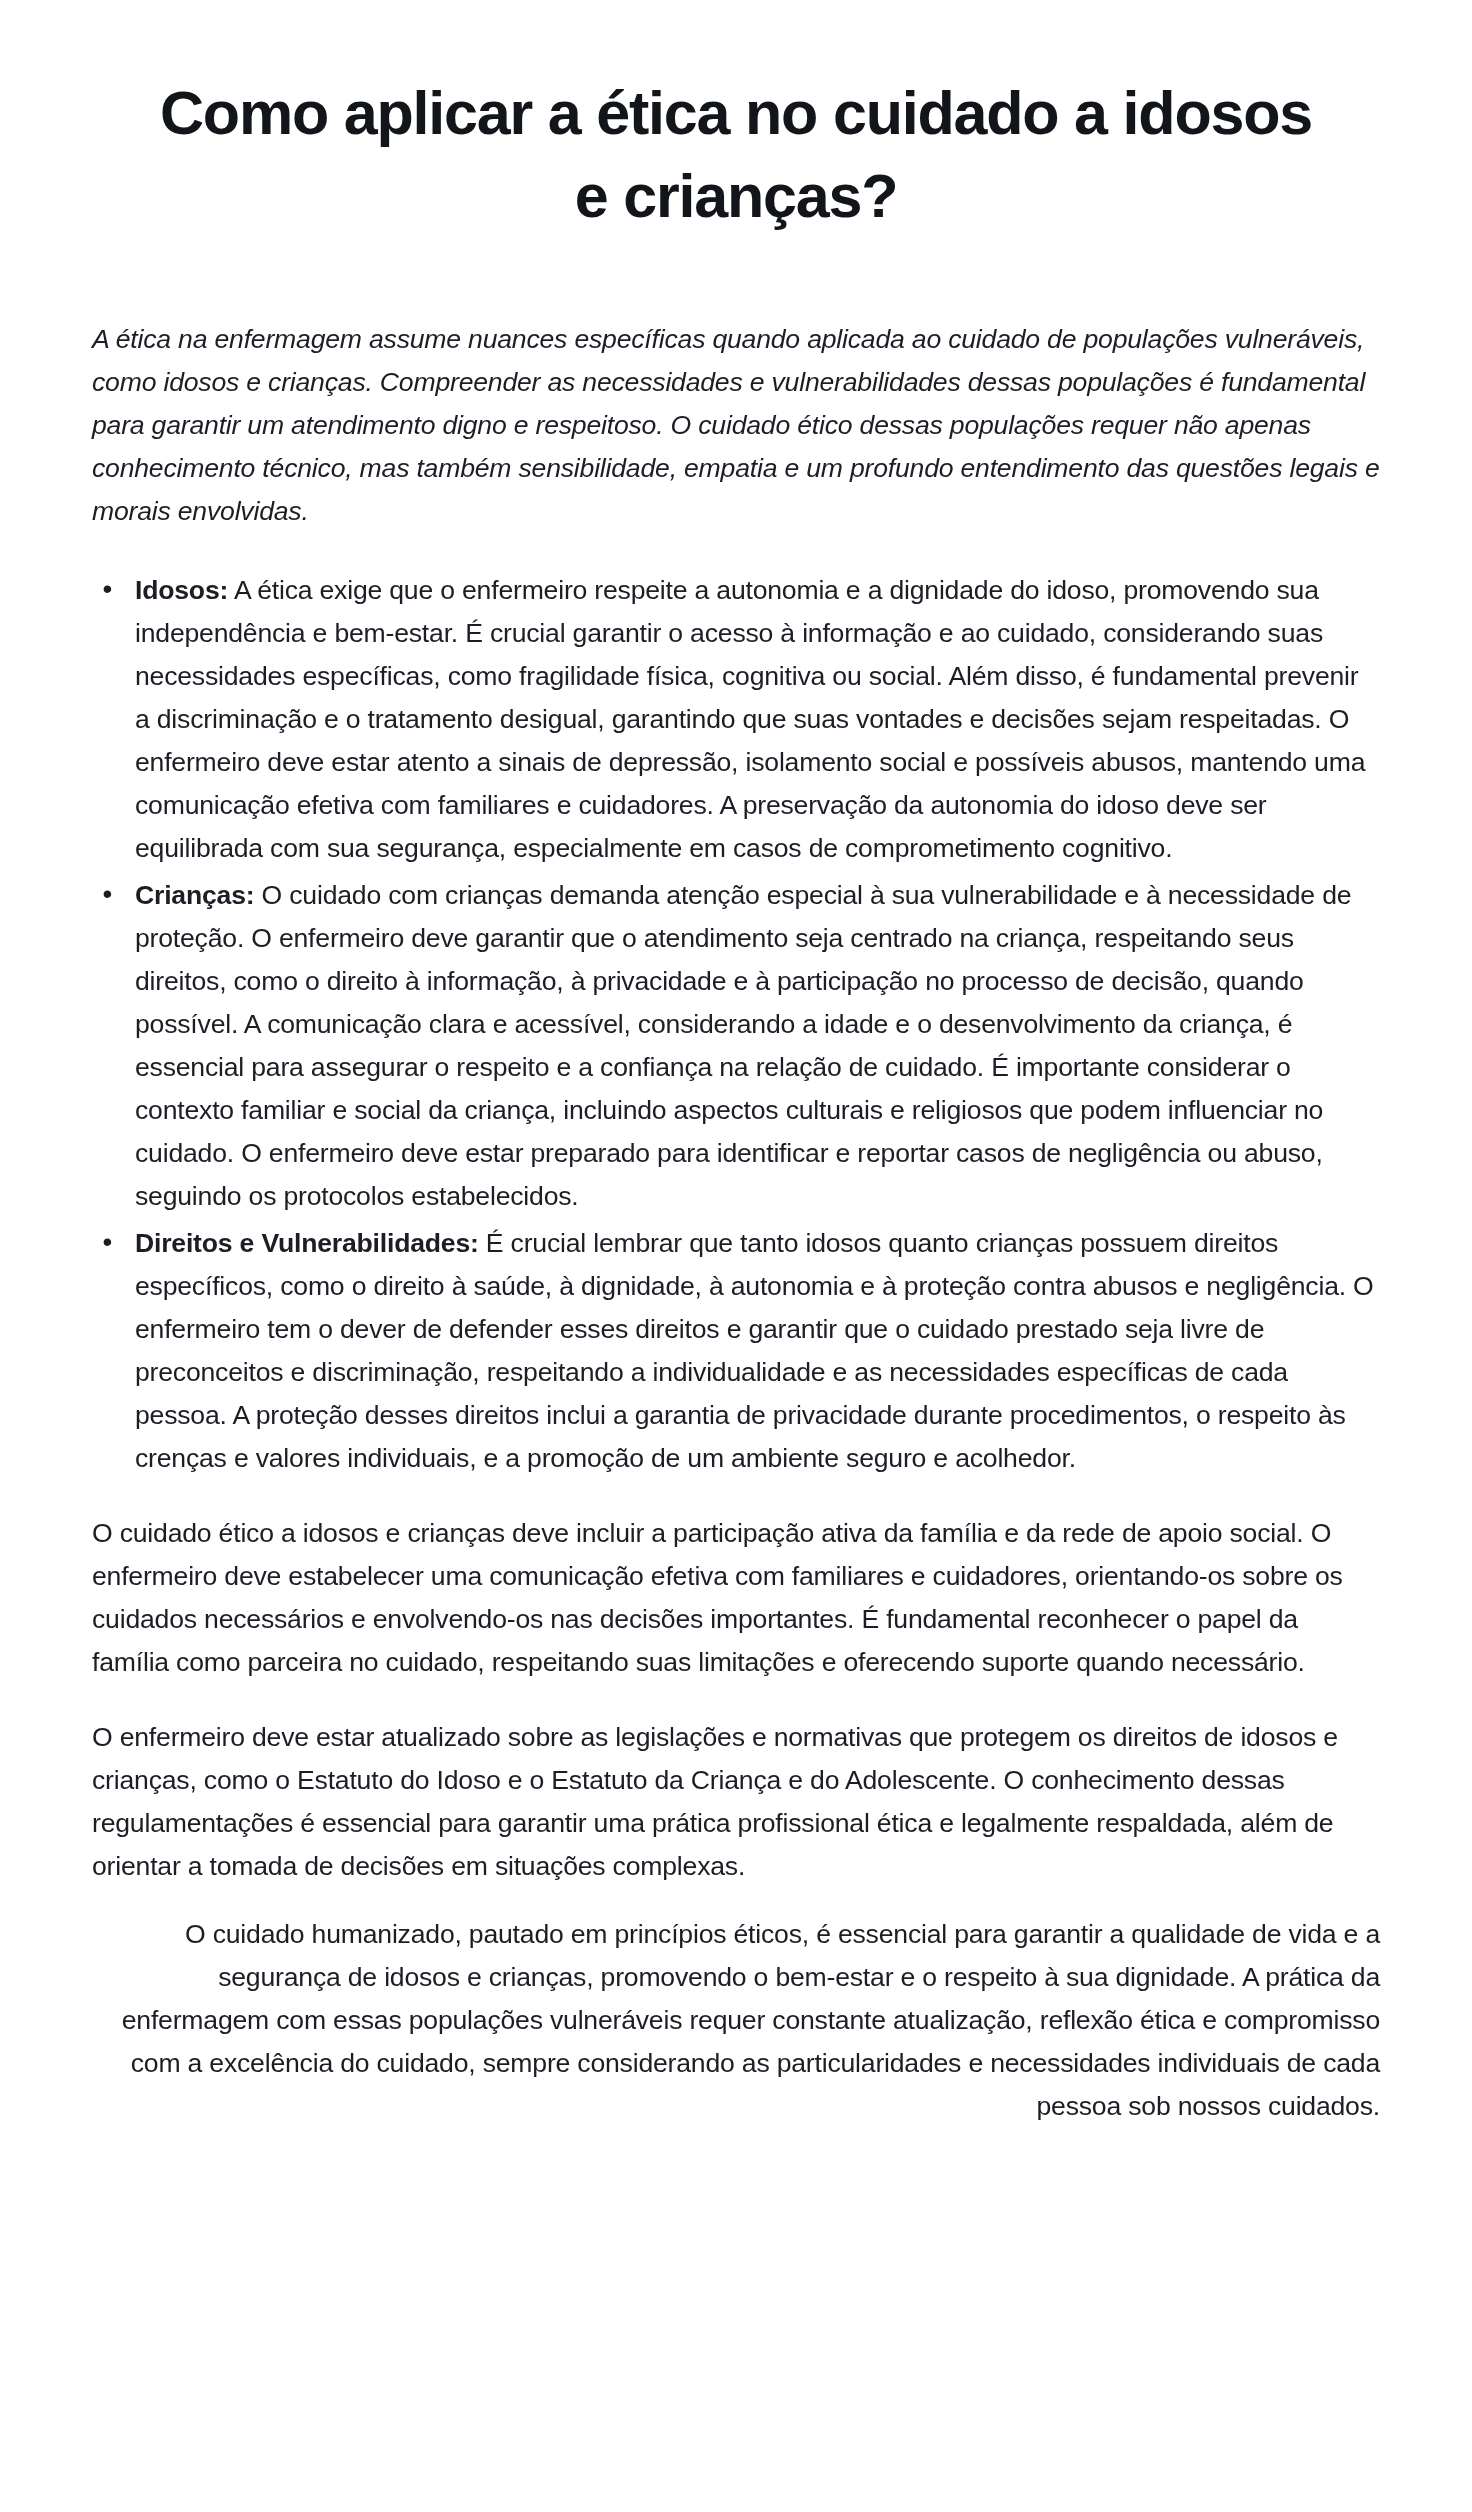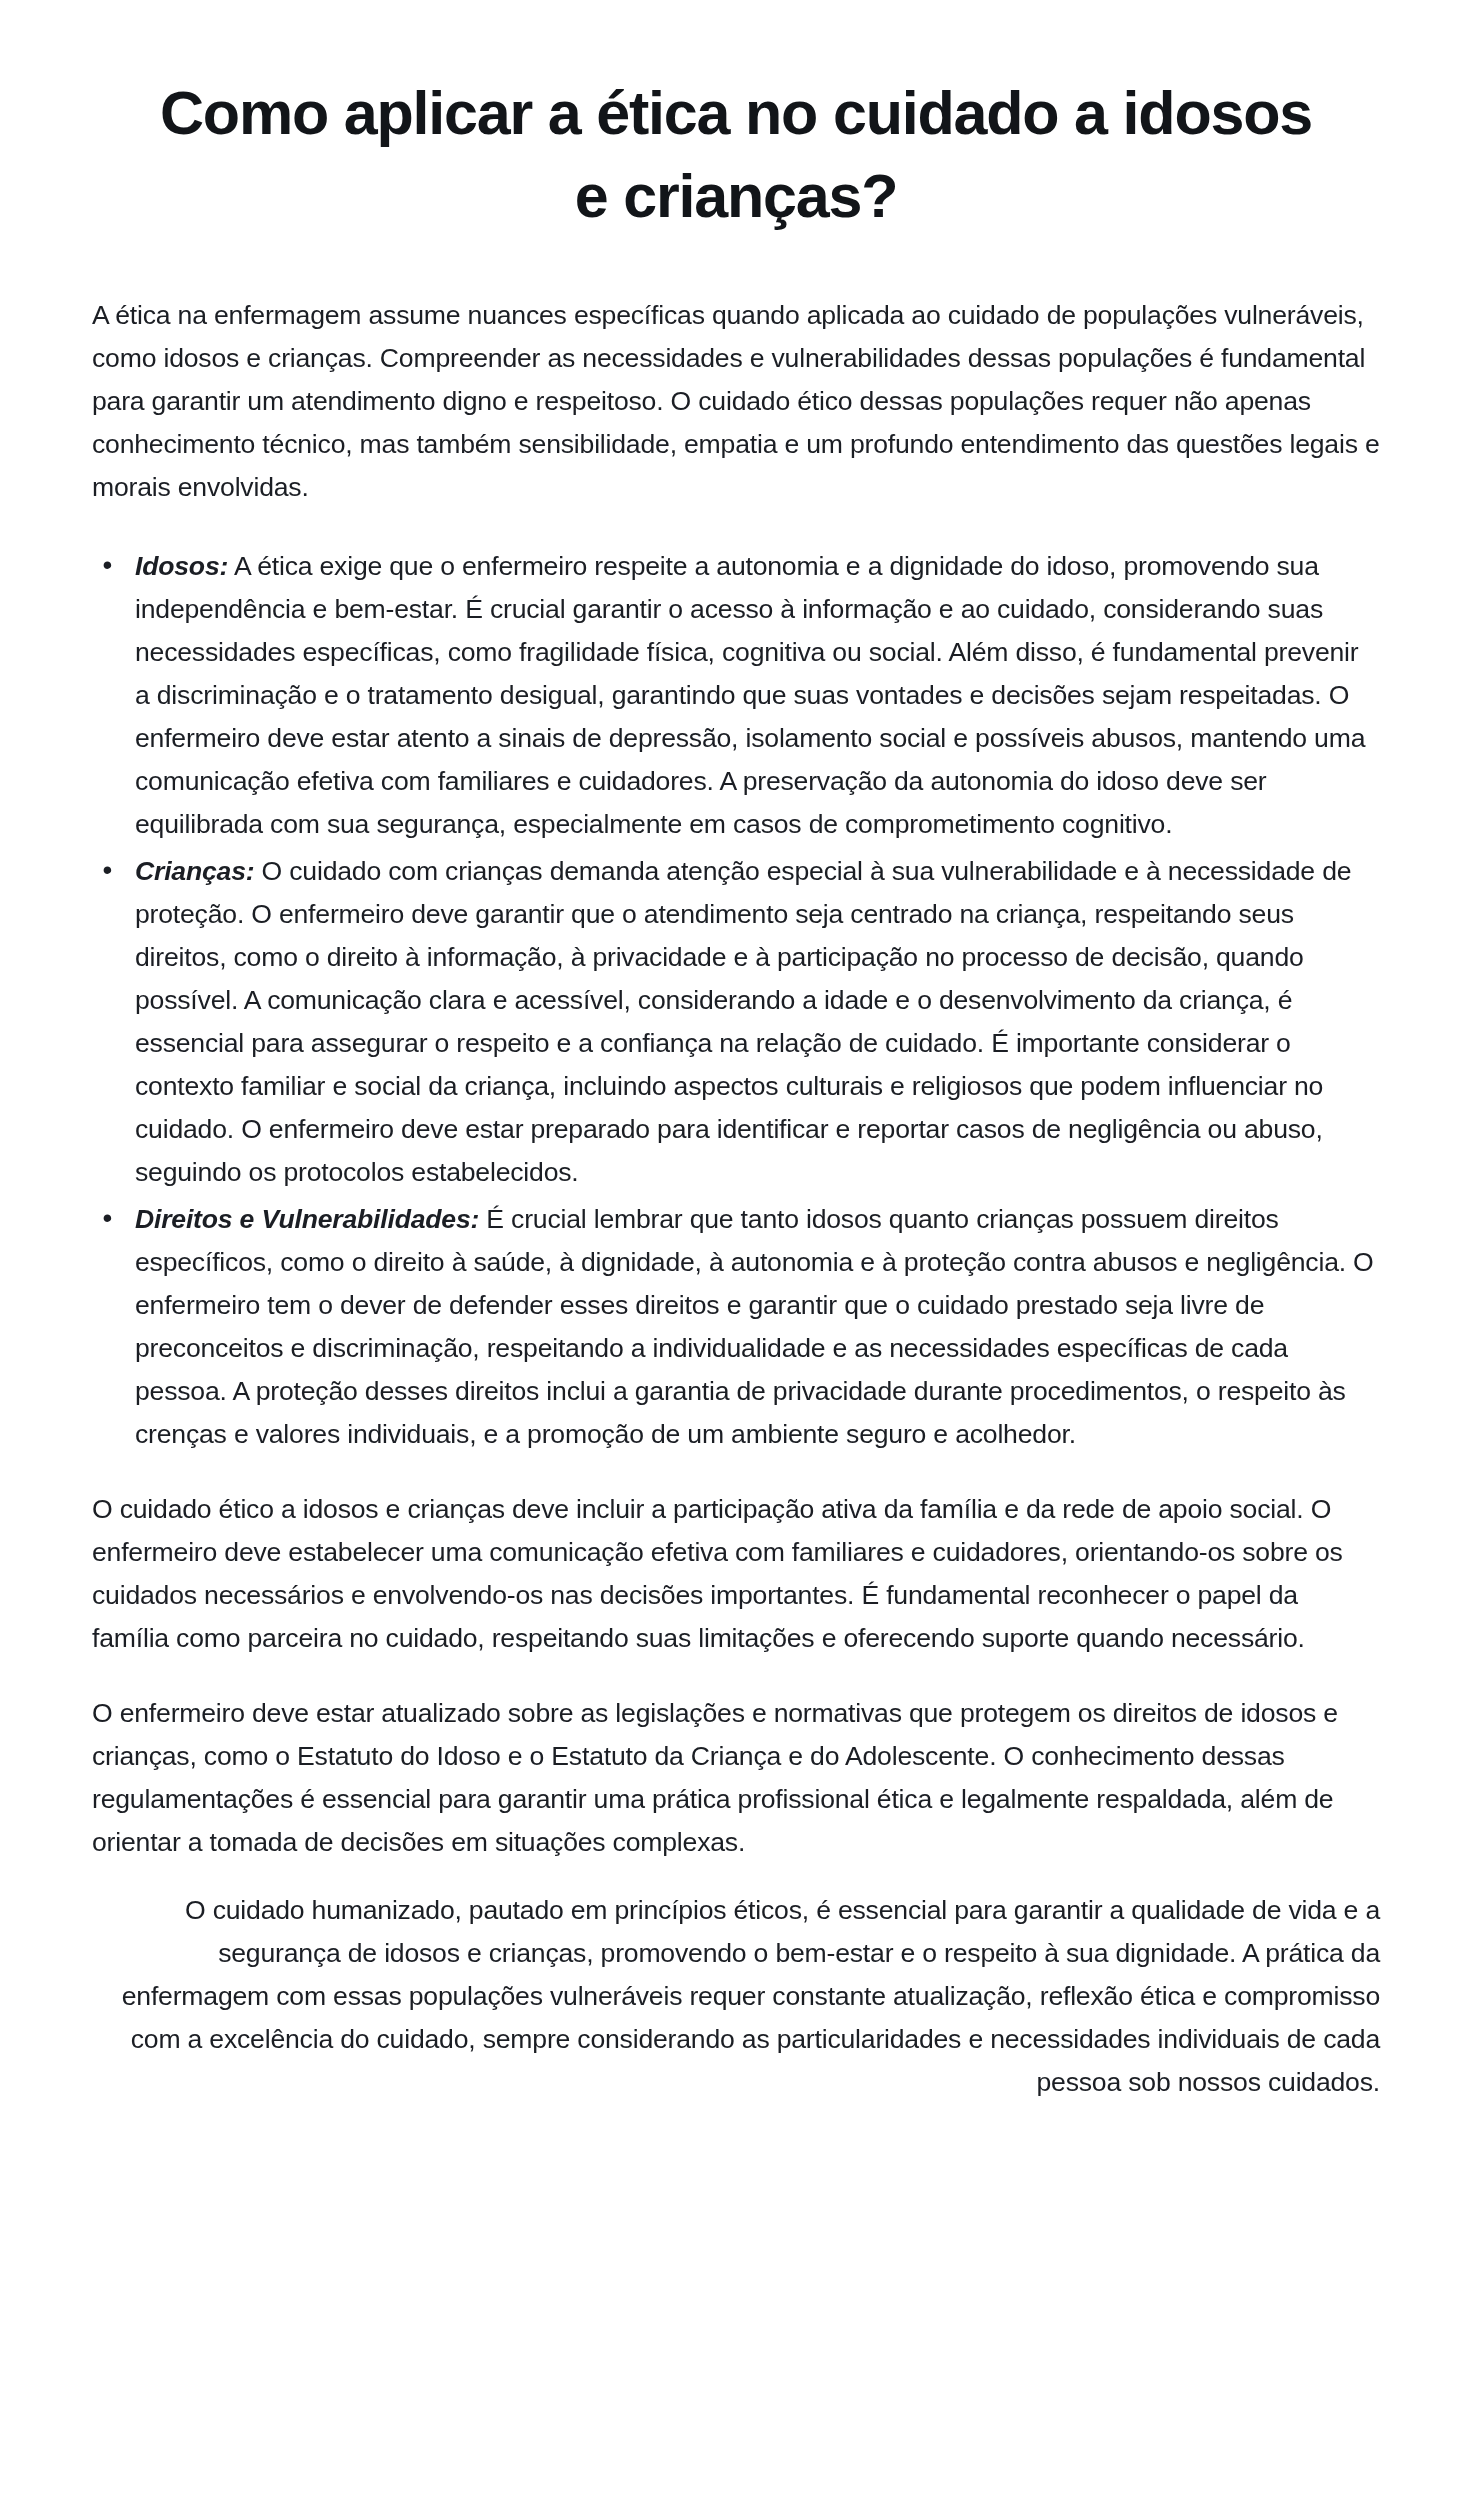--- a/index.html
+++ b/index.html
@@ -29,7 +29,7 @@
     line-height: 43px;
     letter-spacing: -0.2px;
   }
-  .intro { margin-top: 56px; }
+  .intro { margin-top: 80px; font-style: italic; }
   ul.topic-list {
     list-style: none;
     margin: 36px 0 0 0;

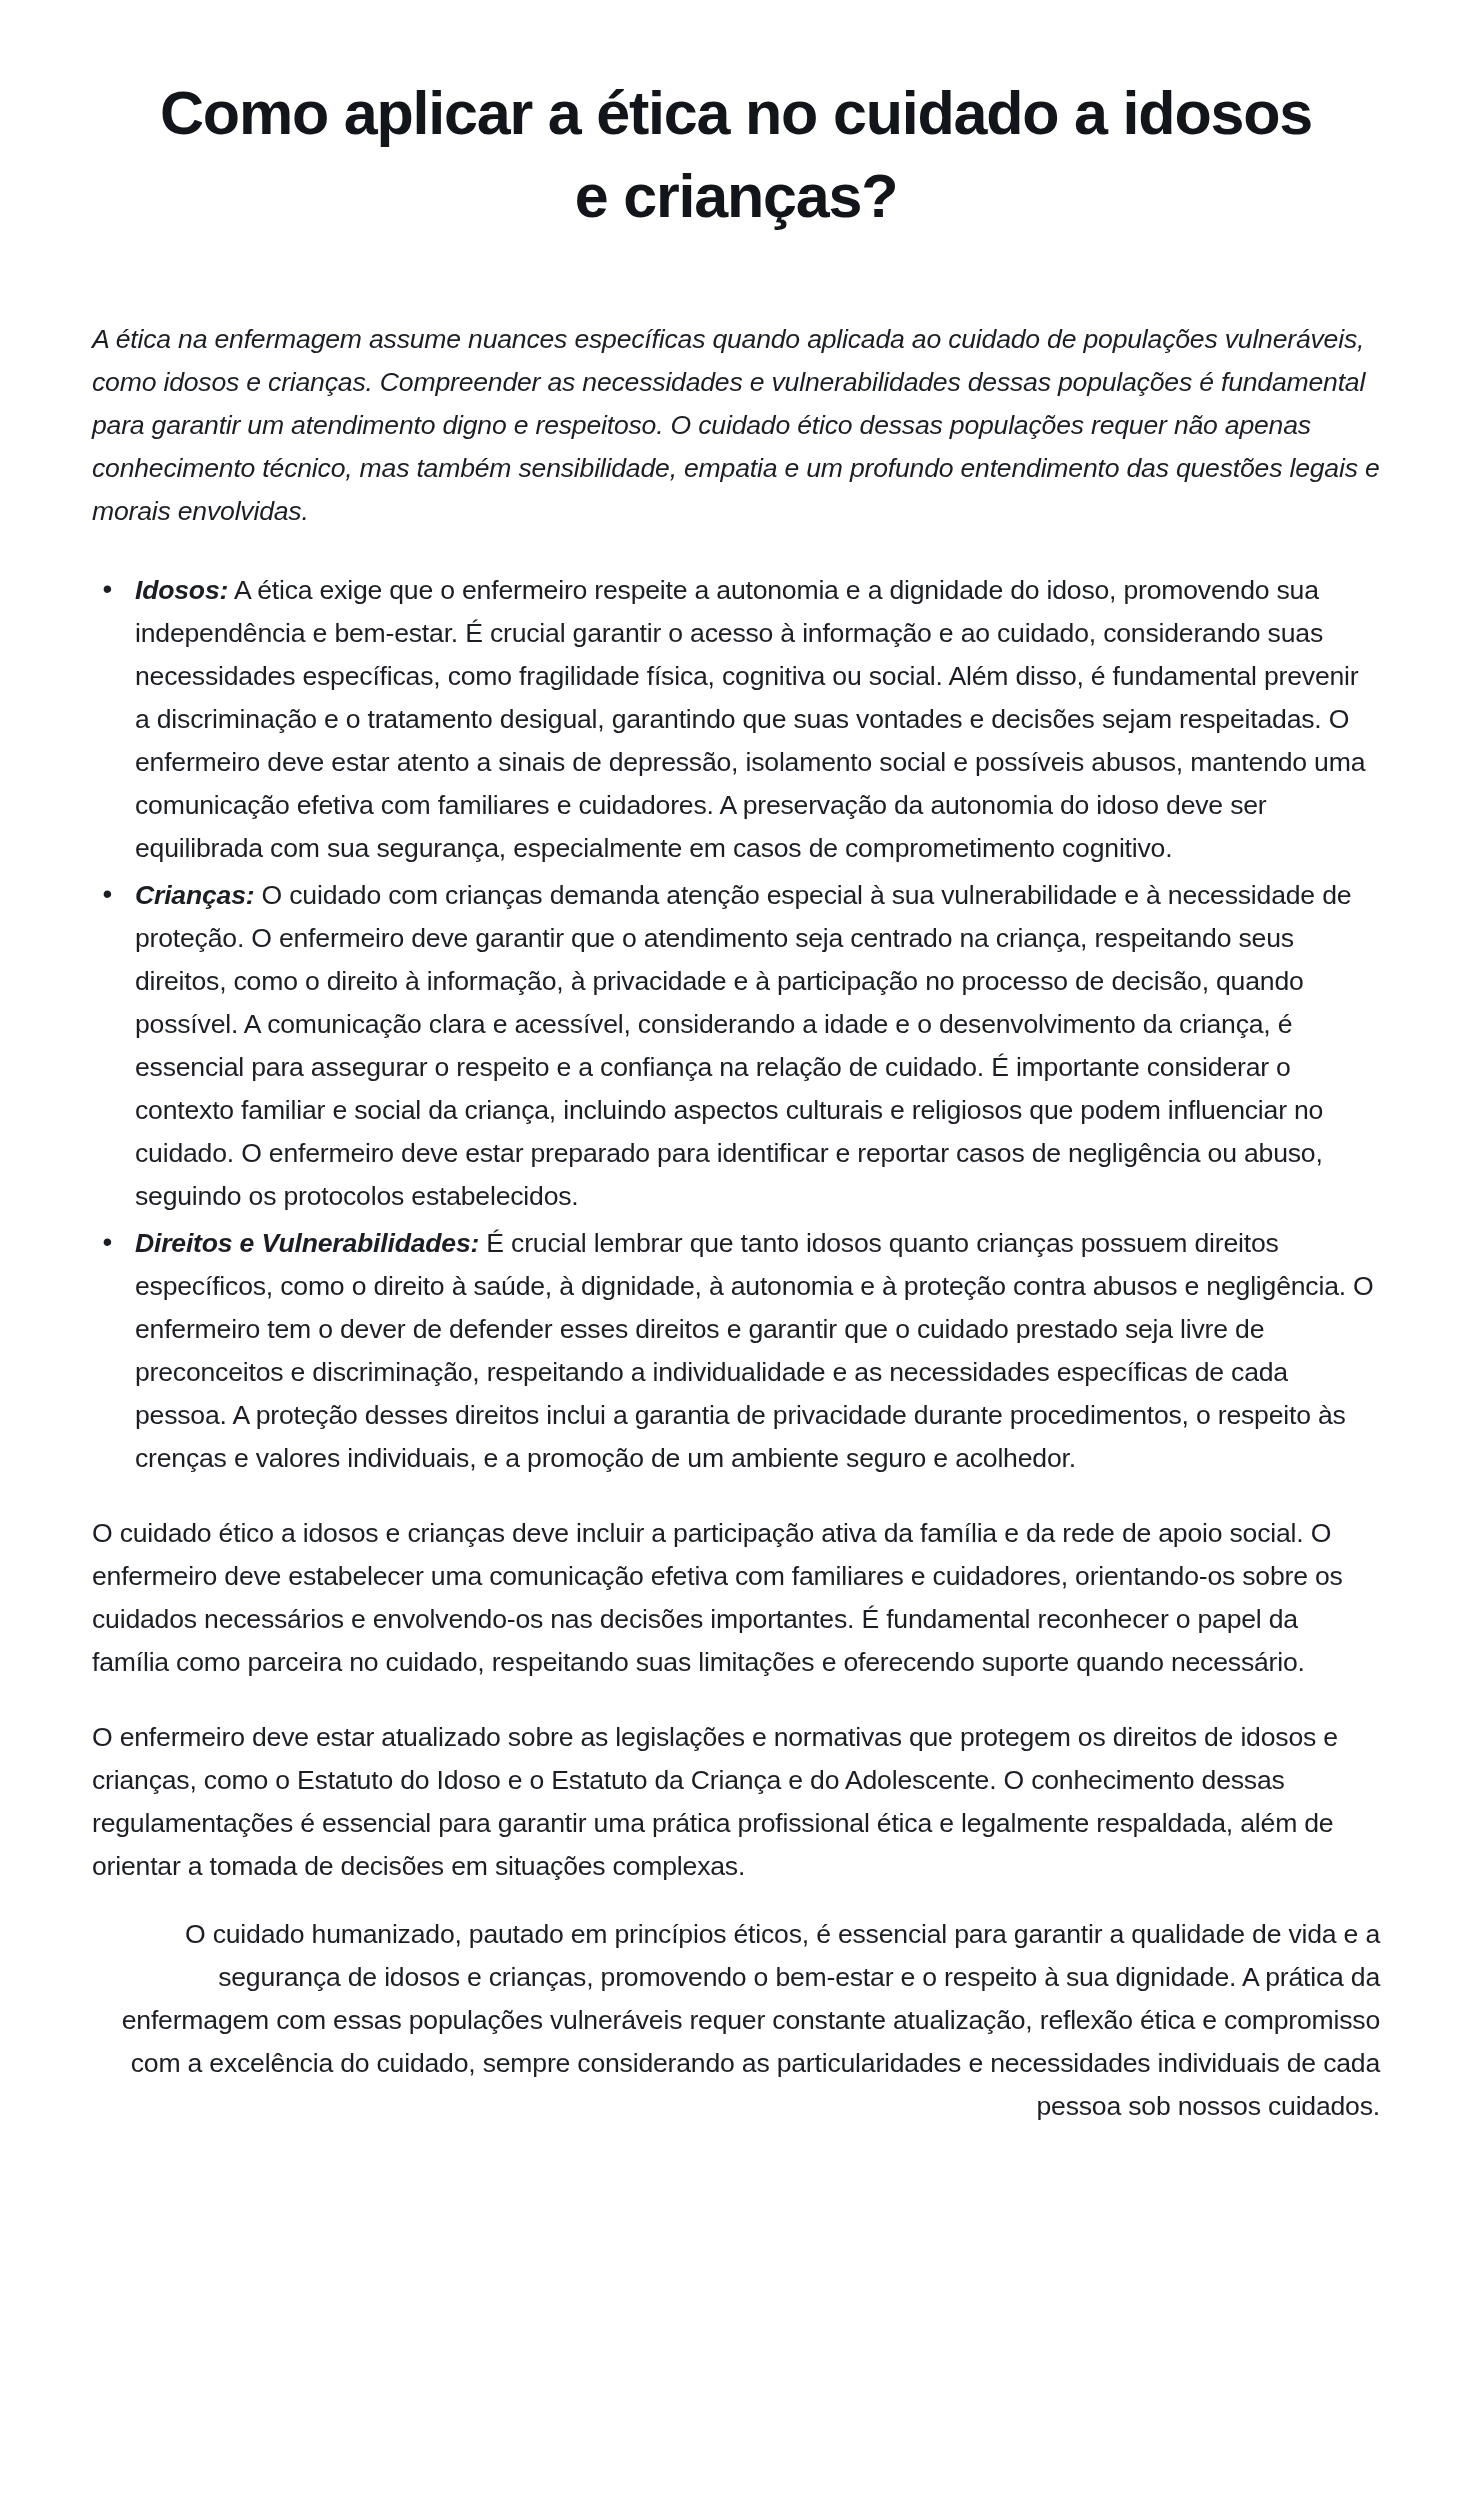--- a/index.html
+++ b/index.html
@@ -61,7 +61,7 @@
   }
   .section-paragraph { margin-top: 32px; }
   .section-paragraph + .section-paragraph { margin-top: 24.5px; text-align: right; }
-  strong { font-weight: 700; font-style: italic; }
+  strong { font-weight: 700; }
 </style>
 </head>
 <body>

